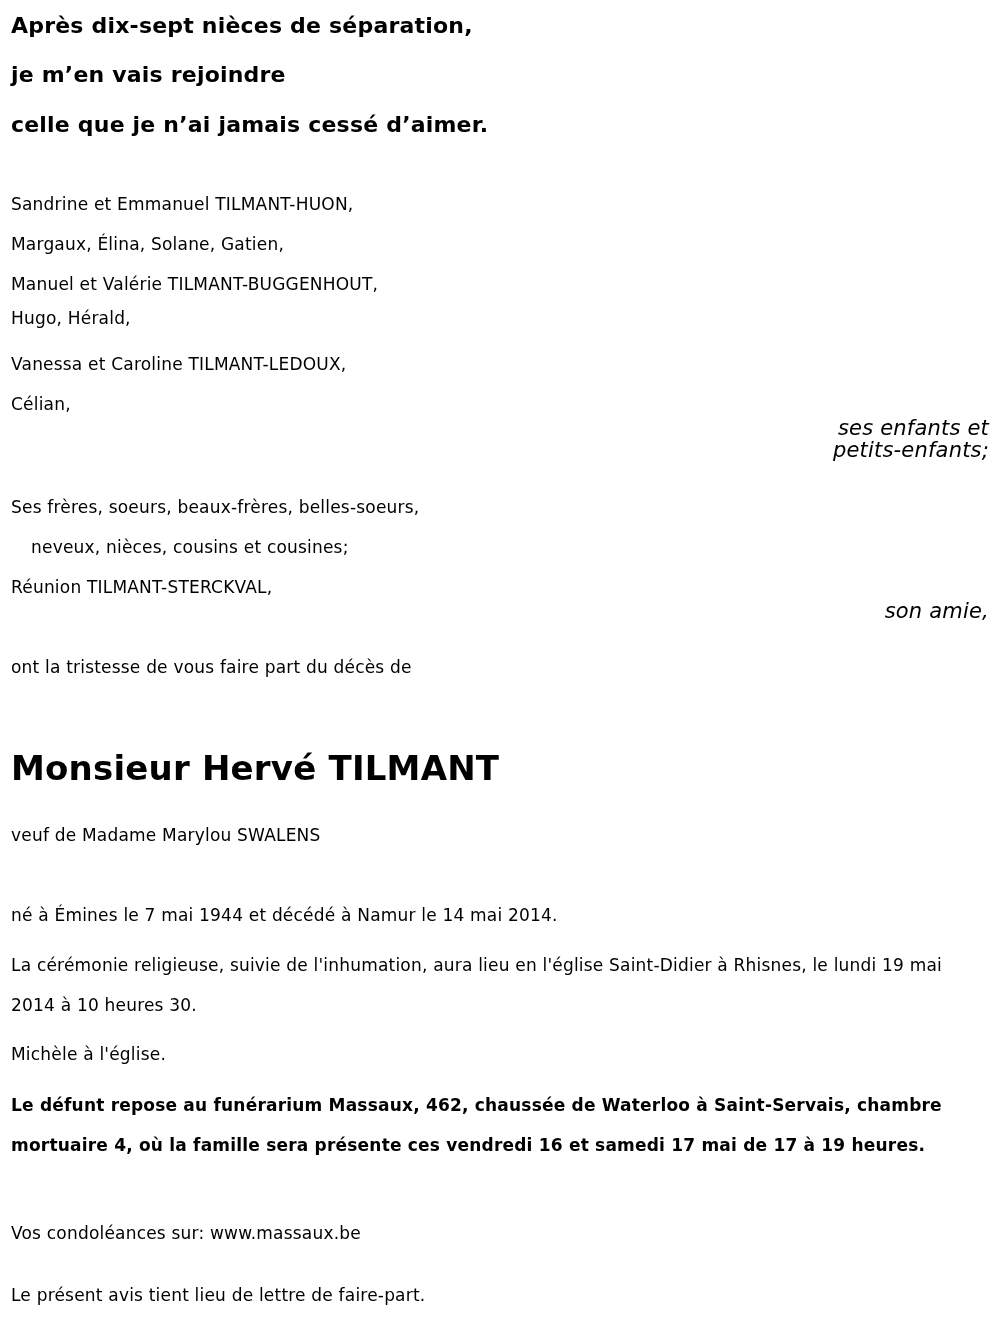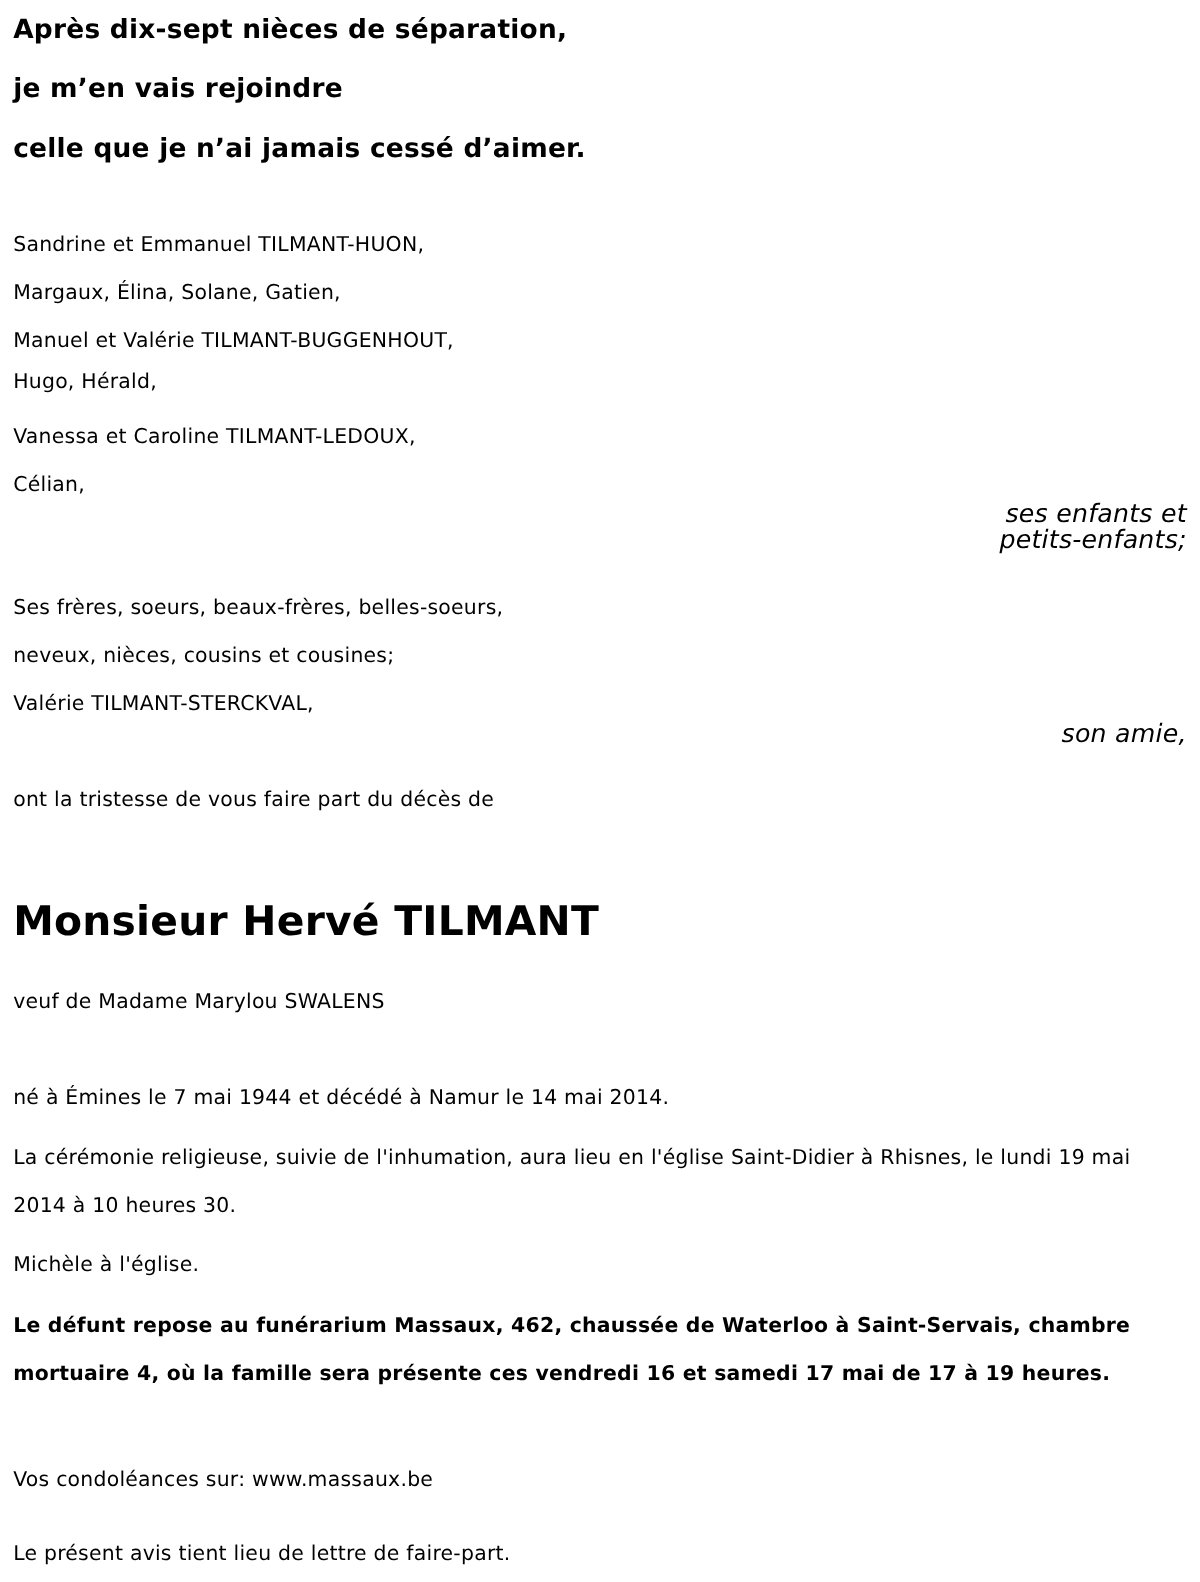--- a/index.html
+++ b/index.html
@@ -62,7 +62,7 @@
   <div class="line right" style="top:435px;">petits-enfants;</div>
 
   <div class="line" style="top:492px;">Ses frères, soeurs, beaux-frères, belles-soeurs,</div>
-  <div class="line" style="top:532px;">neveux, nièces, cousins et cousines;</div>
+  <div class="line" style="top:532px;margin-left:20px;">neveux, nièces, cousins et cousines;</div>
   <div class="line" style="top:572px;">Valérie TILMANT-STERCKVAL,</div>
 
   <div class="line right" style="top:596px;">son amie,</div>

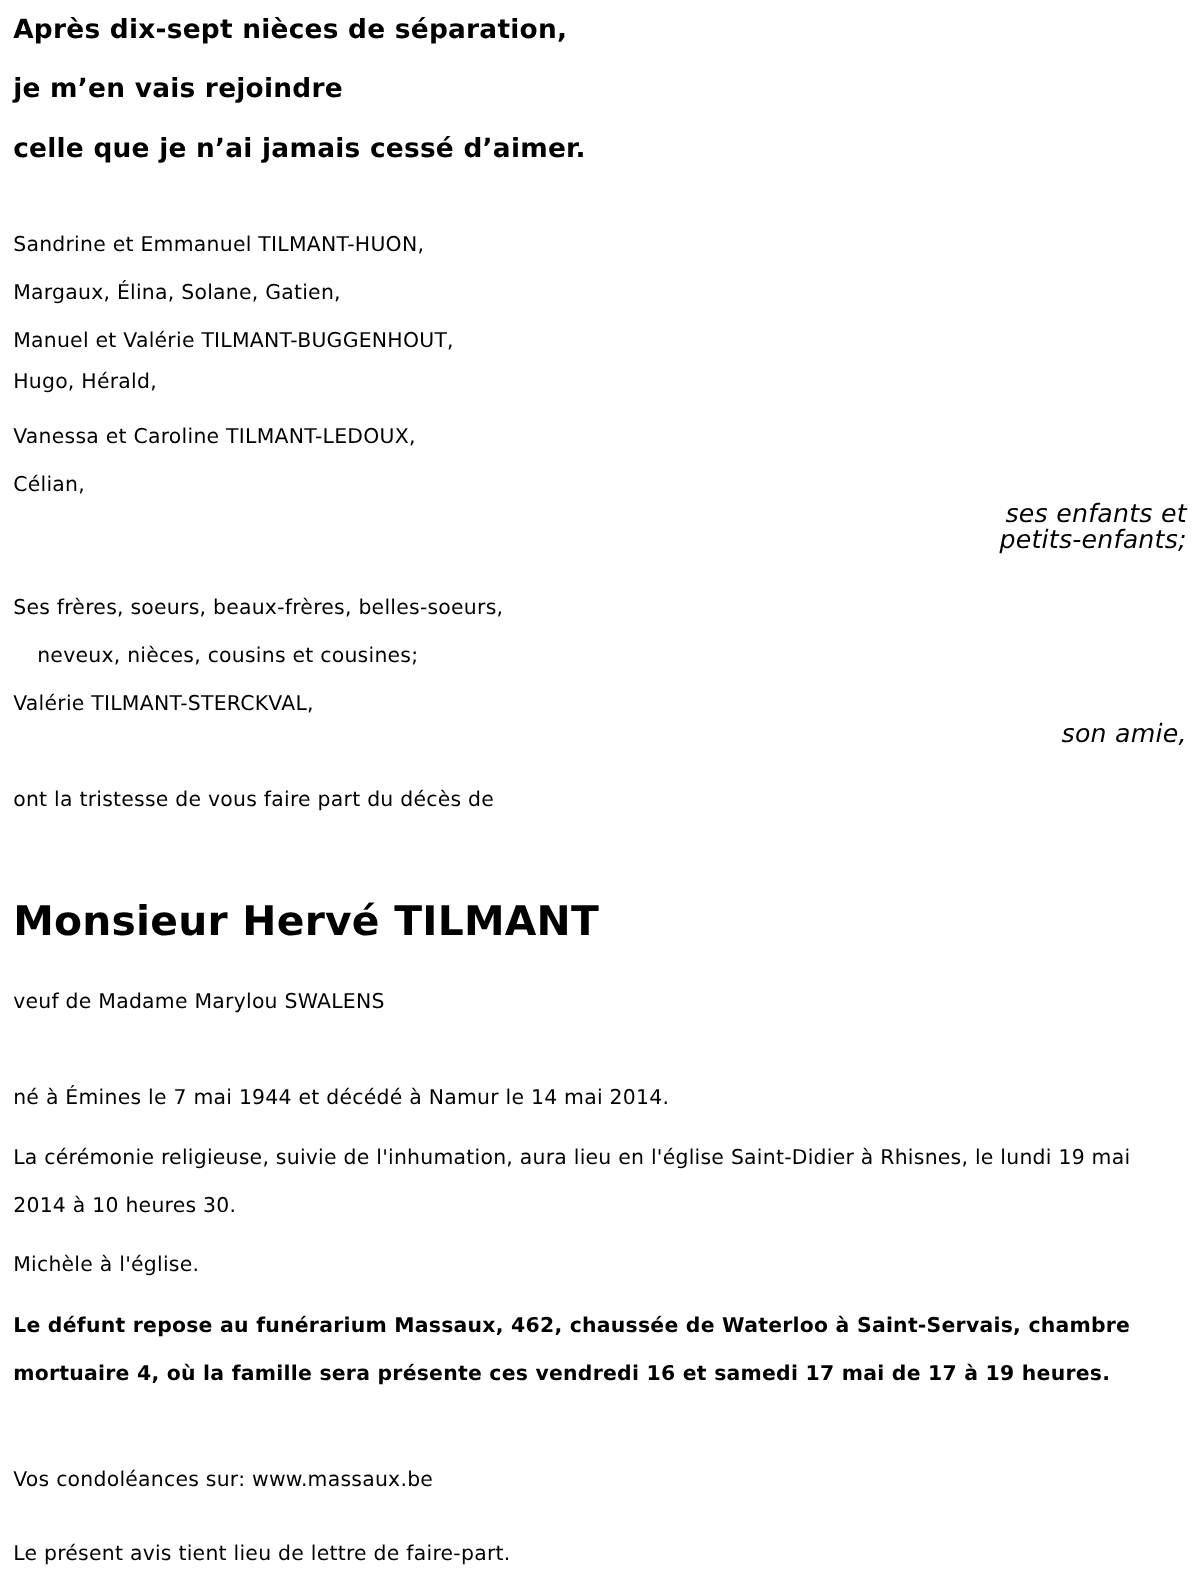--- a/index.html
+++ b/index.html
@@ -63,7 +63,7 @@
 
   <div class="line" style="top:492px;">Ses frères, soeurs, beaux-frères, belles-soeurs,</div>
   <div class="line" style="top:532px;margin-left:20px;">neveux, nièces, cousins et cousines;</div>
-  <div class="line" style="top:572px;">Valérie TILMANT-STERCKVAL,</div>
+  <div class="line" style="top:572px;">Réunion TILMANT-STERCKVAL,</div>
 
   <div class="line right" style="top:596px;">son amie,</div>
 

